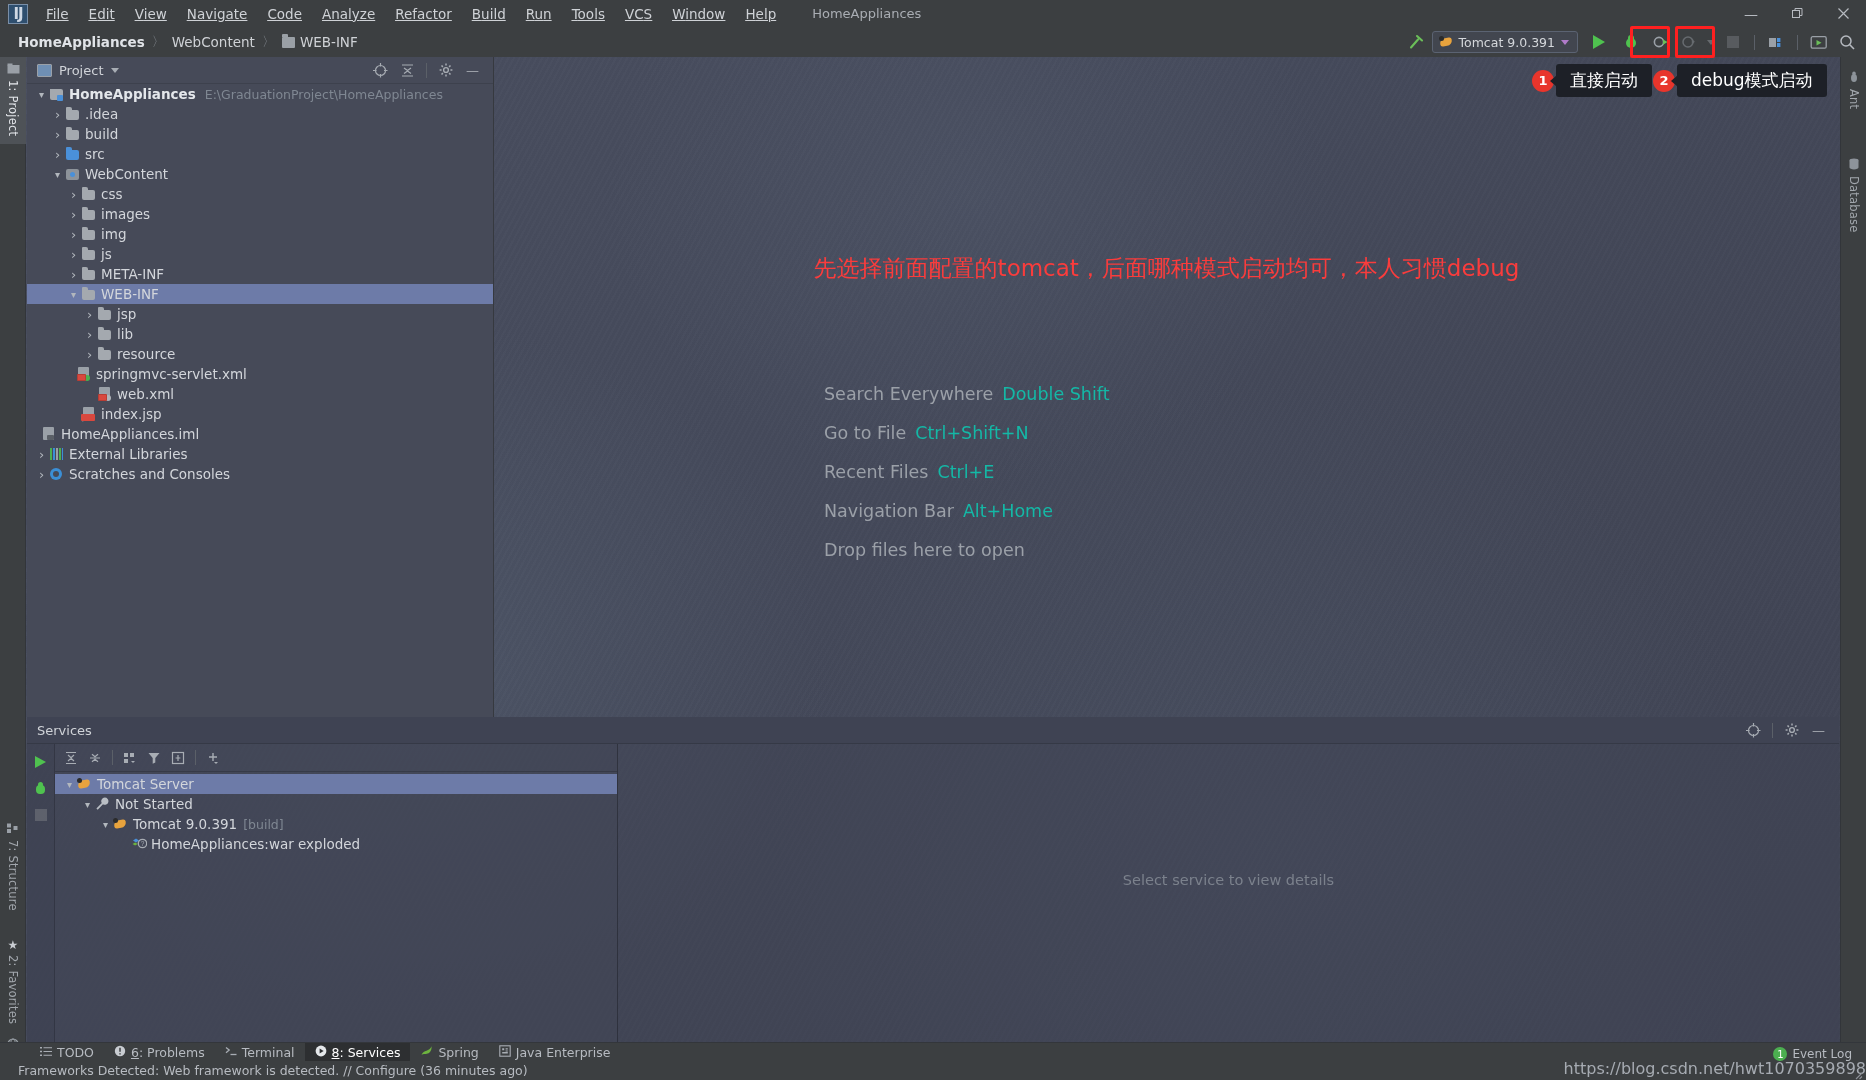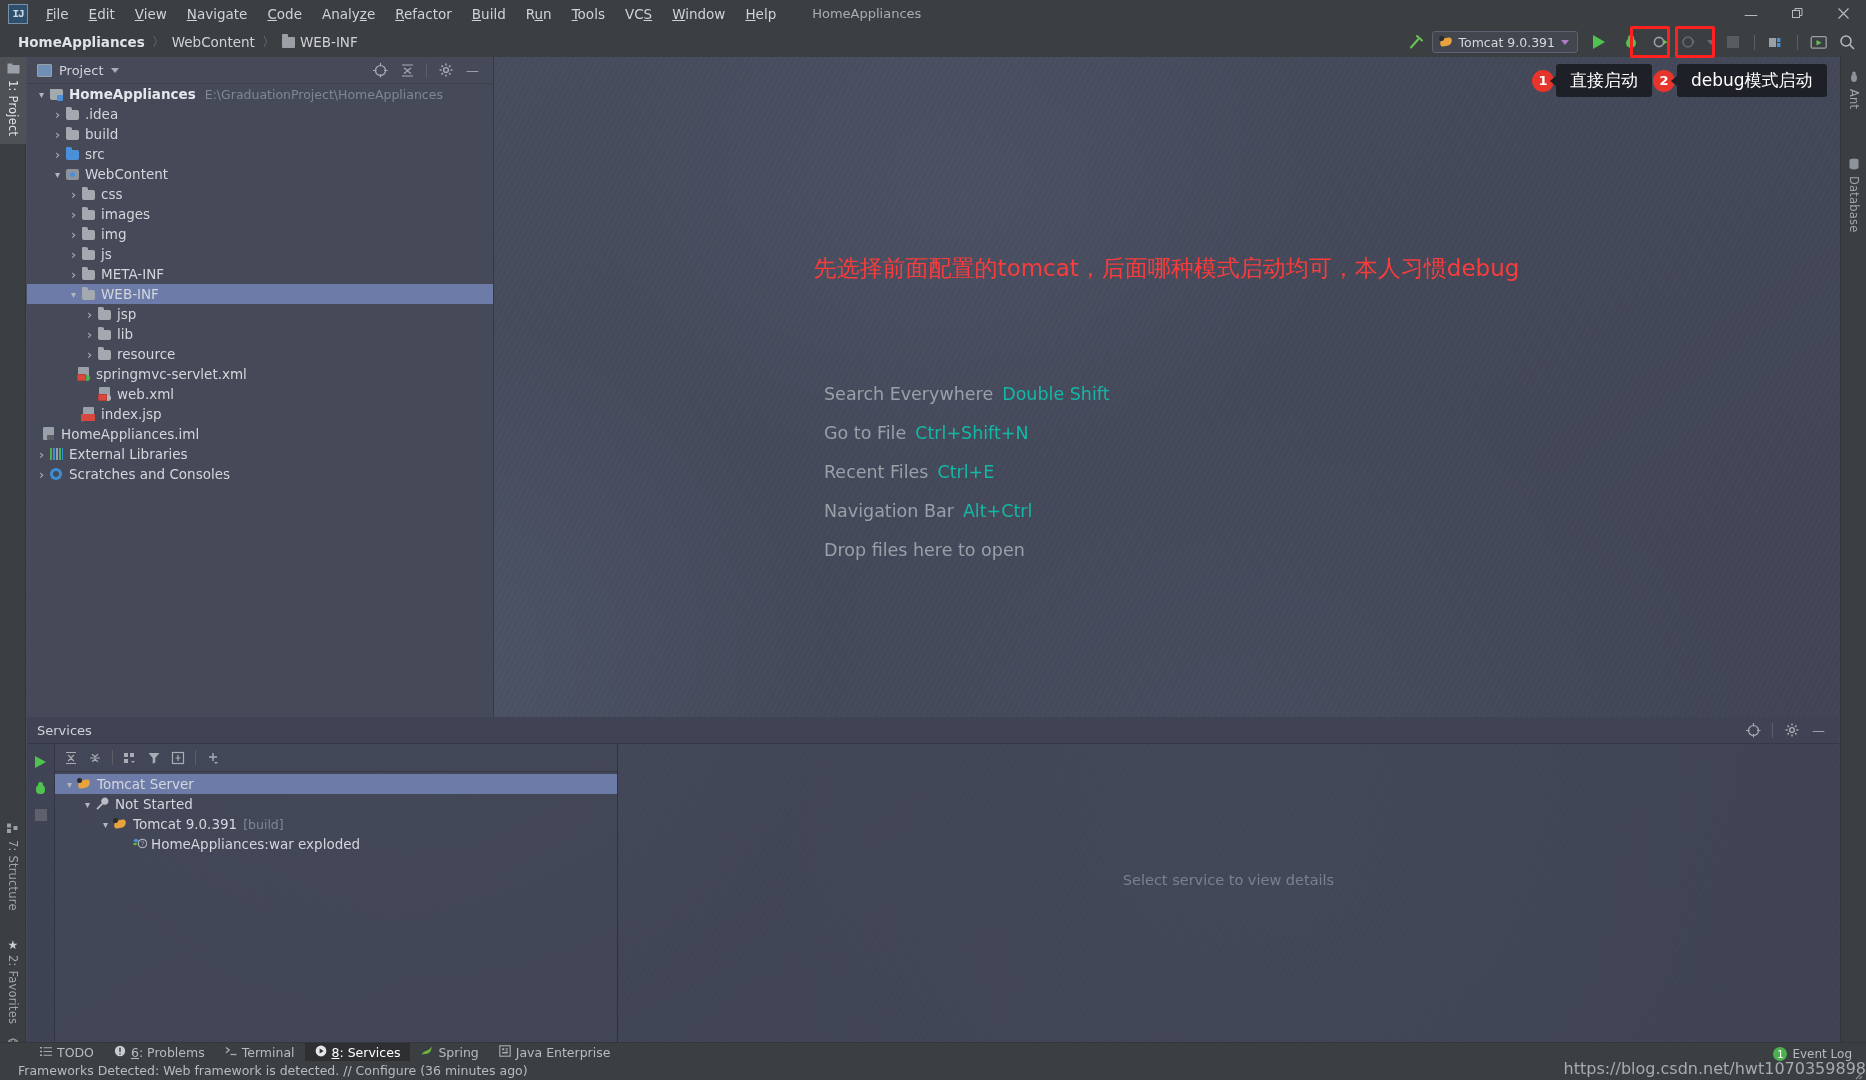--- a/index.html
+++ b/index.html
@@ -44,10 +44,9 @@
     width: 20px; height: 20px; margin-left: 8px; margin-right: 8px;
     border: 1.5px solid #7a8fa8;
     background: #2f4f6f;
-    color: #cfd8e4; font-size: 11px; font-weight: bold;
+    color: #cfd8e4; font-size: 15px; font-weight: bold;
     display:flex; align-items:center; justify-content:center;
     letter-spacing: -1px;
-    font-family: Liberation Mono, monospace;
   }
   .menubar { display: flex; align-items: center; gap: 0px; }
   .menu-item {

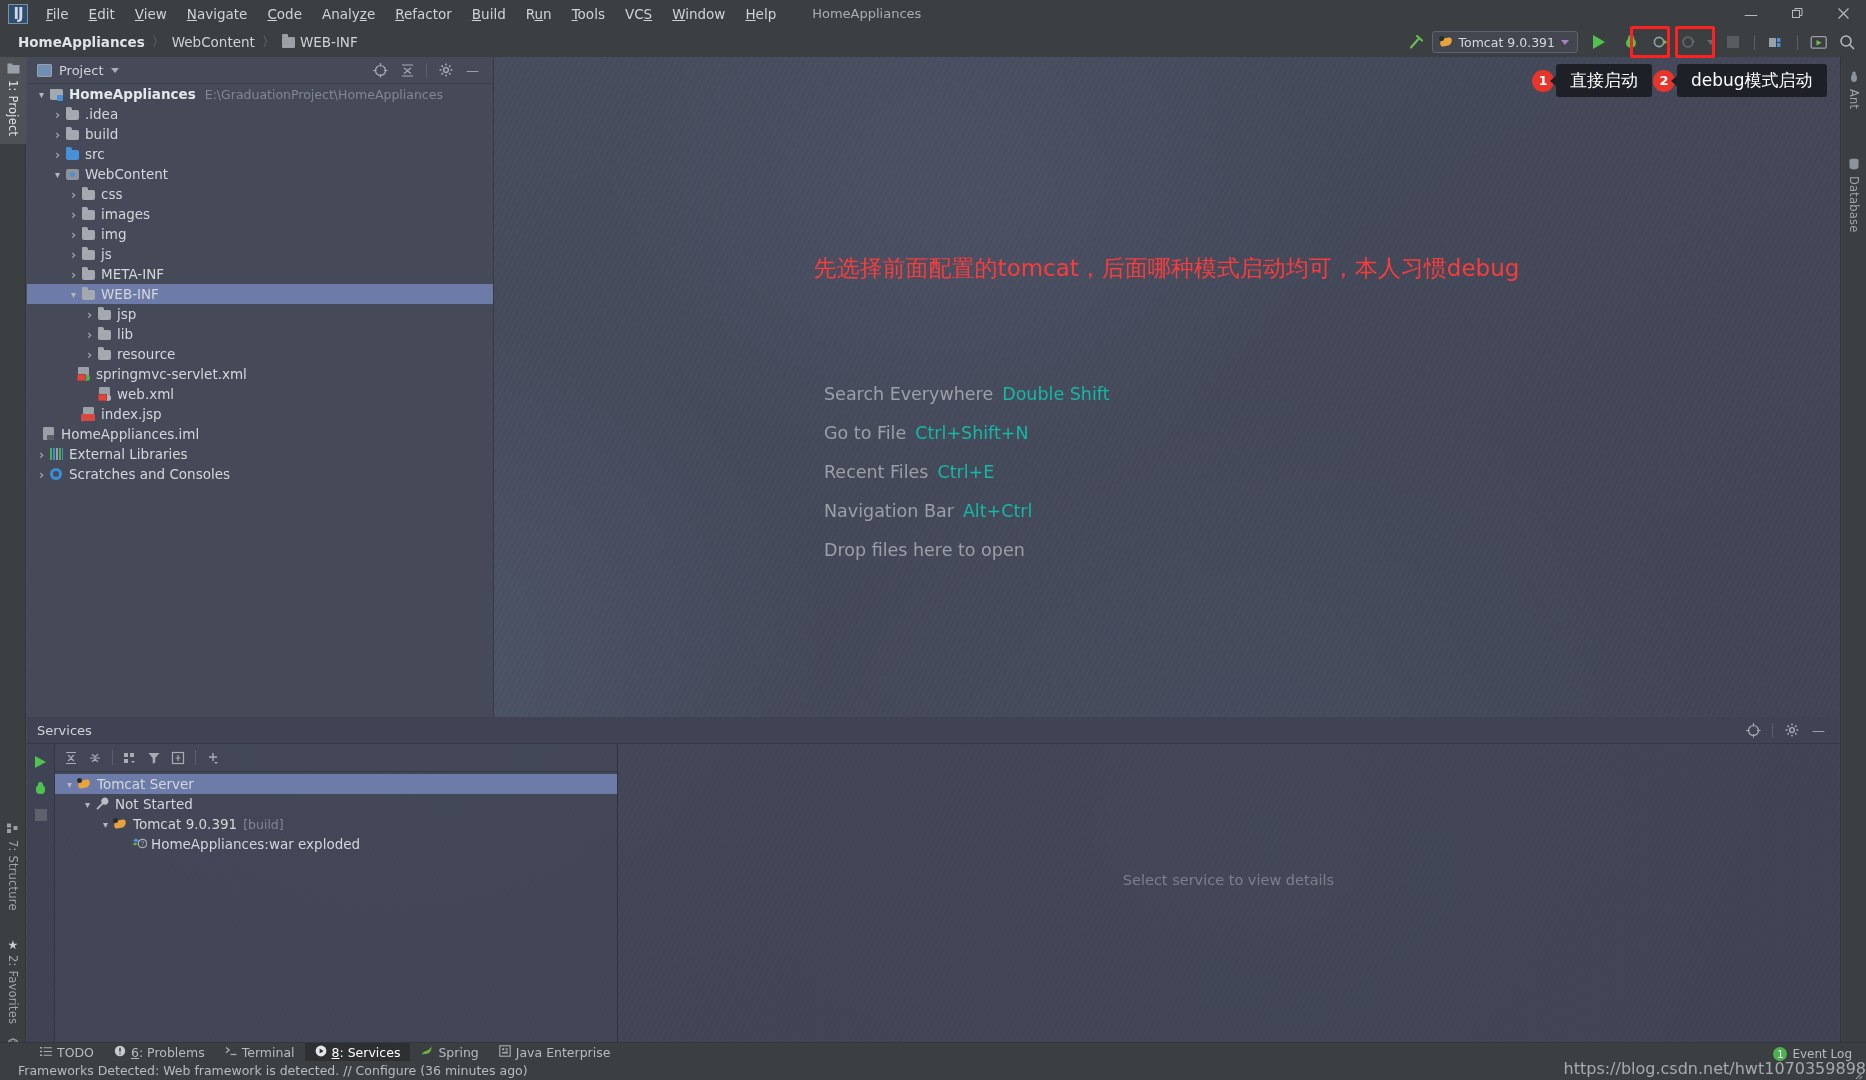--- a/index.html
+++ b/index.html
@@ -51,7 +51,7 @@
   .menubar { display: flex; align-items: center; gap: 0px; }
   .menu-item {
     padding: 4px 10px; font-size: 13.5px; color: #cfd2d6;
-    white-space: nowrap; cursor: default;
+    white-space: nowrap; cursor: default; text-decoration: underline;
   }
   .menu-item u { text-decoration: underline; }
   .win-title {

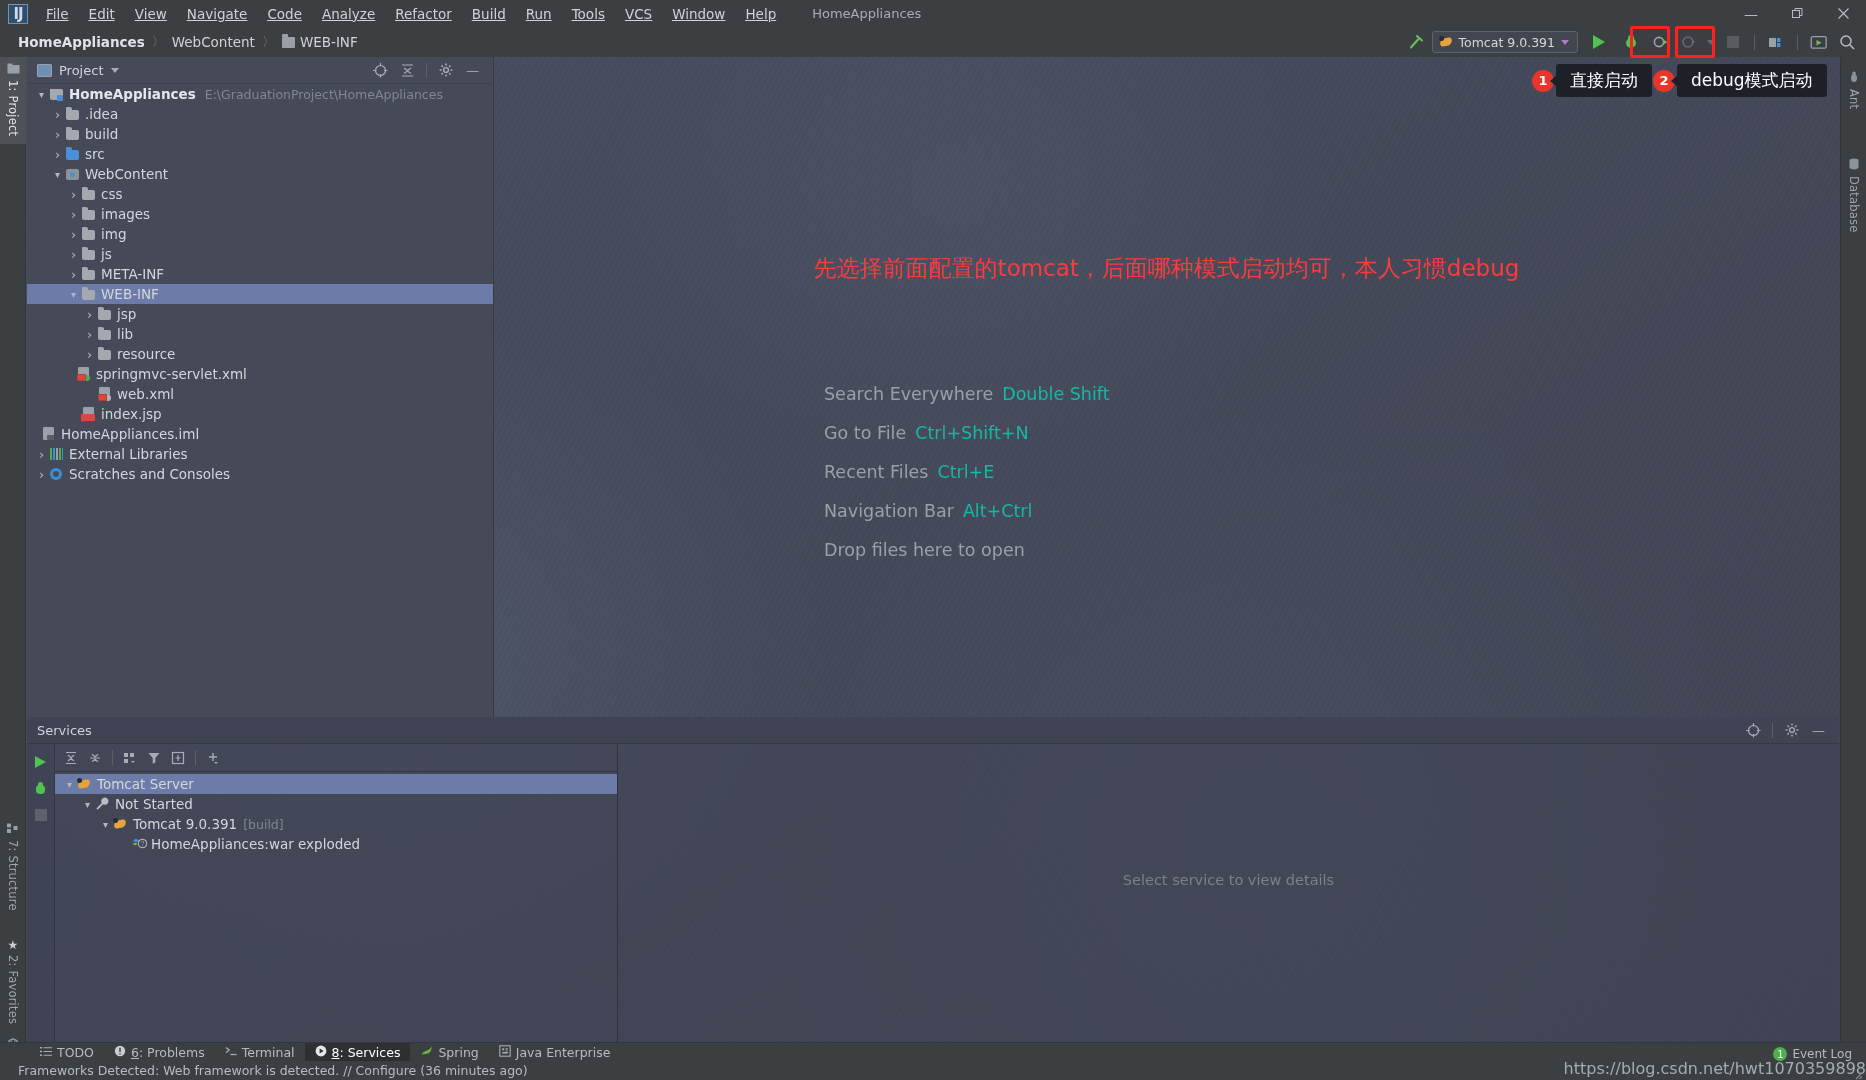--- a/index.html
+++ b/index.html
@@ -727,7 +727,7 @@
         <span>Recent Files</span><span class="key">Ctrl+E</span>
       </div>
       <div class="row">
-        <span>Navigation Bar</span><span class="key">Alt+Ctrl</span>
+        <span>Navigation Bar</span><span class="key">Alt+Home</span>
       </div>
       <div class="row">
         <span>Drop files here to open</span>

